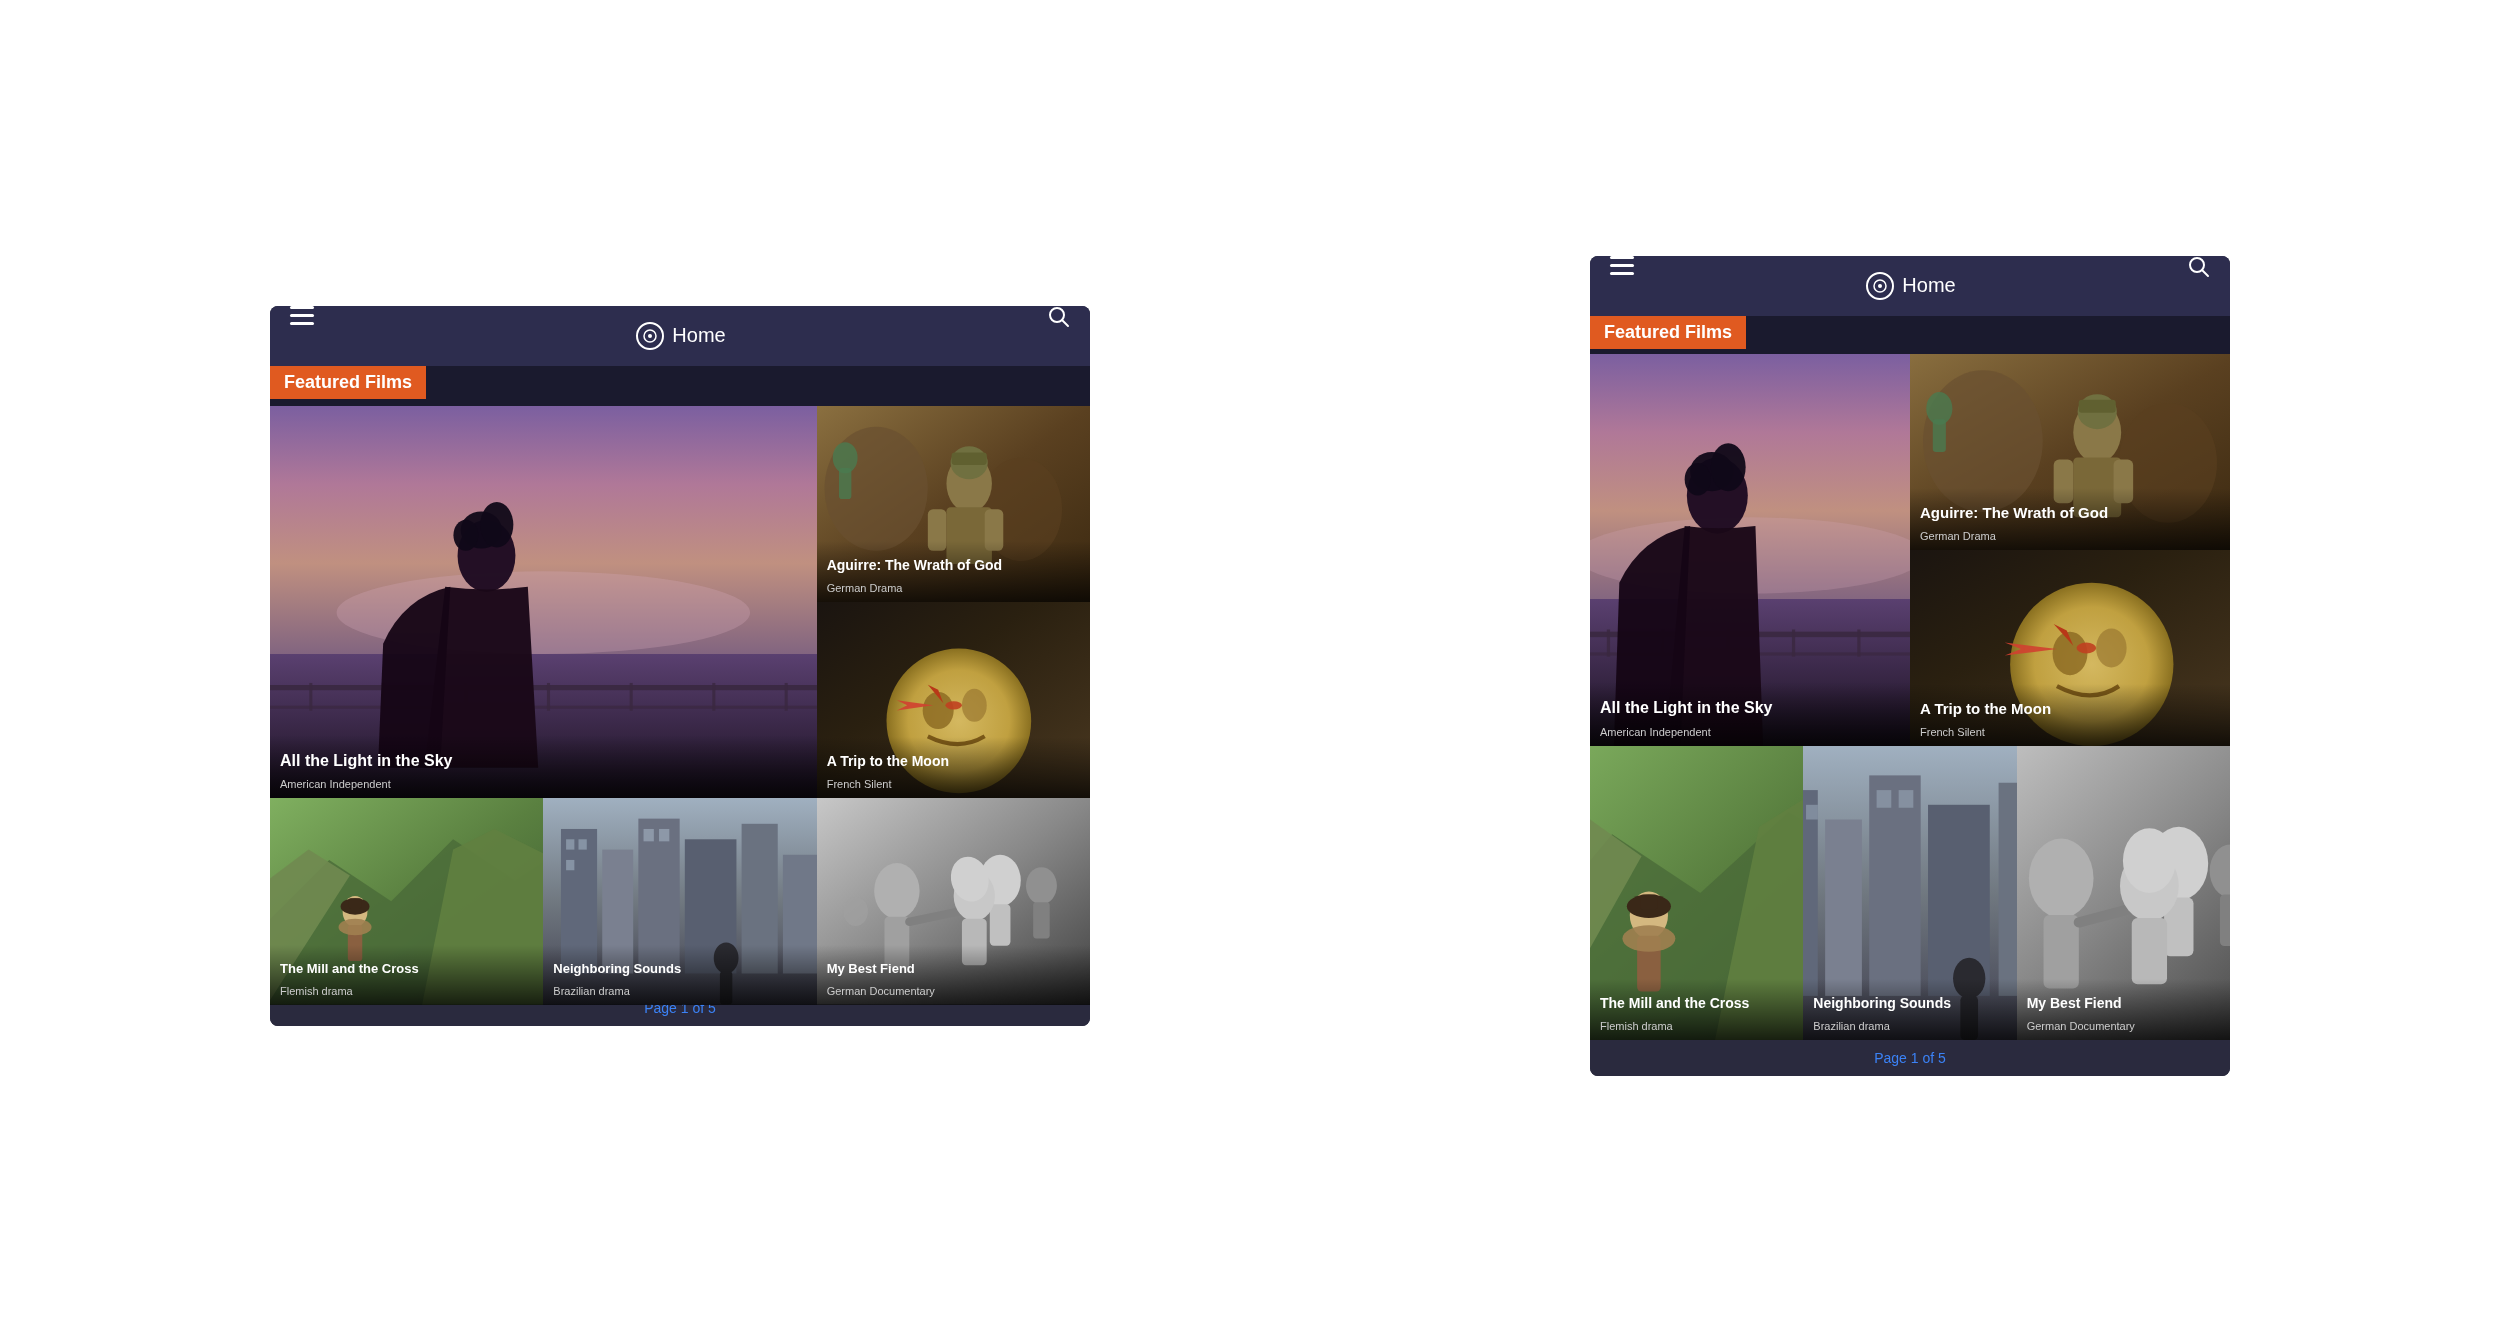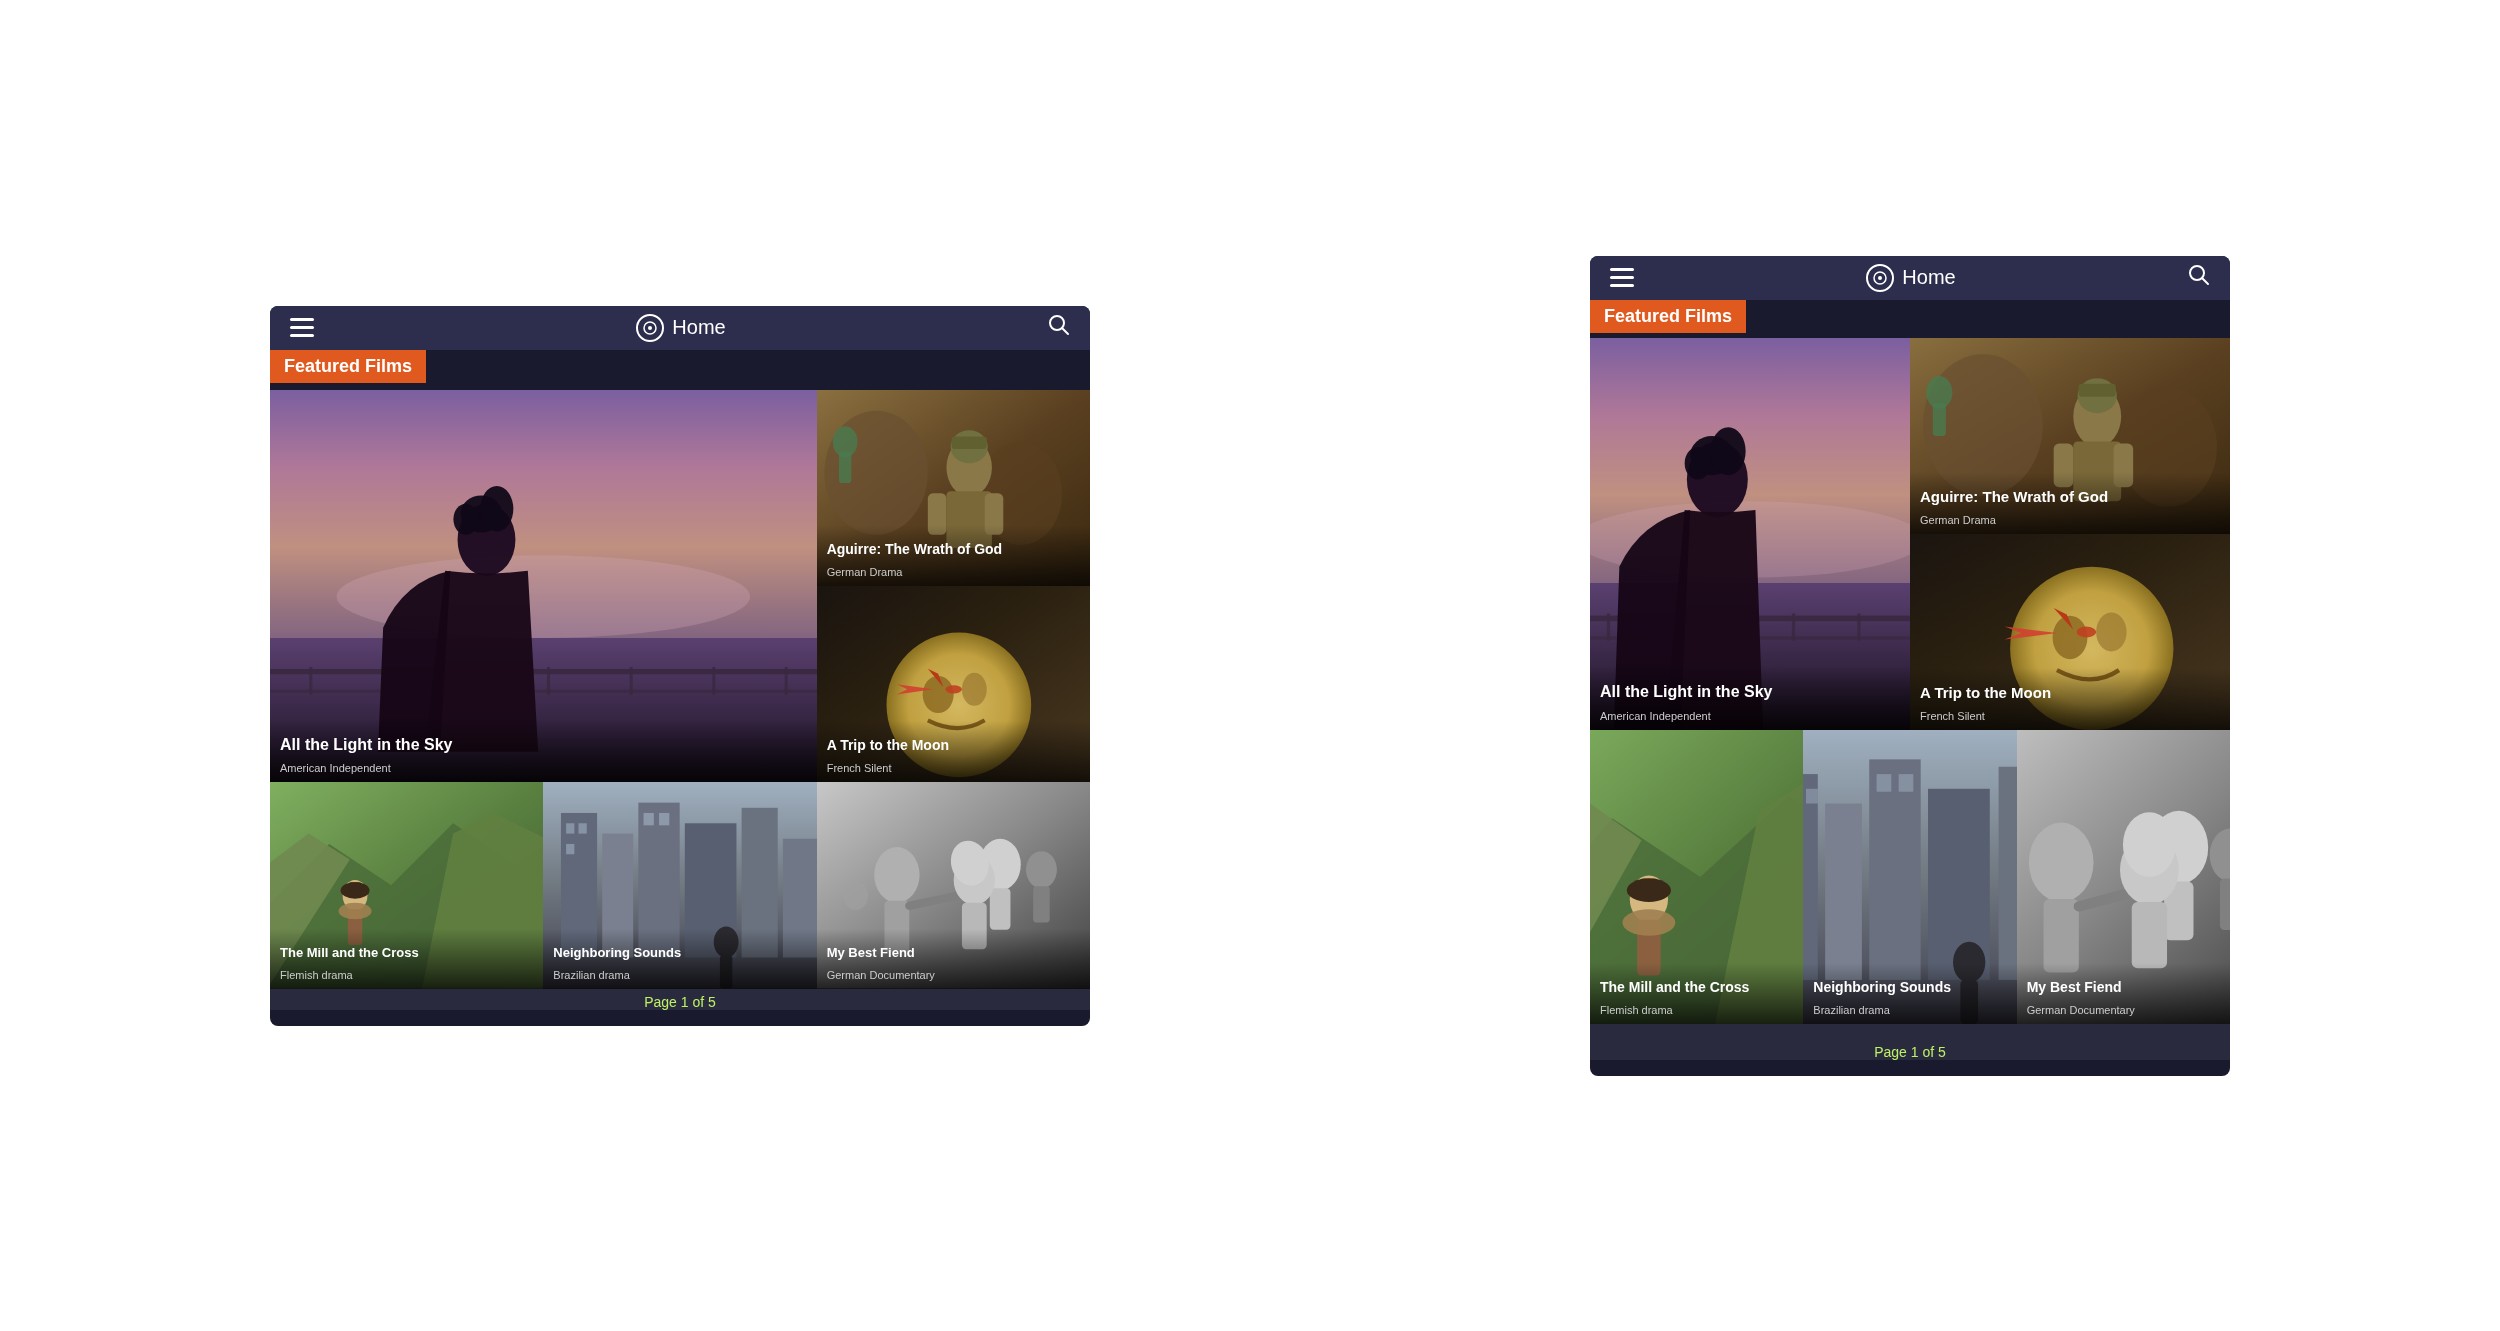--- a/index.html
+++ b/index.html
@@ -36,10 +36,9 @@
     .header {
       background: #2d2d4e;
       display: flex;
-      align-items: center;
       justify-content: space-between;
       padding: 0 20px;
-      height: 44px;
+      height: 60px;
       color: #fff;
     }
 

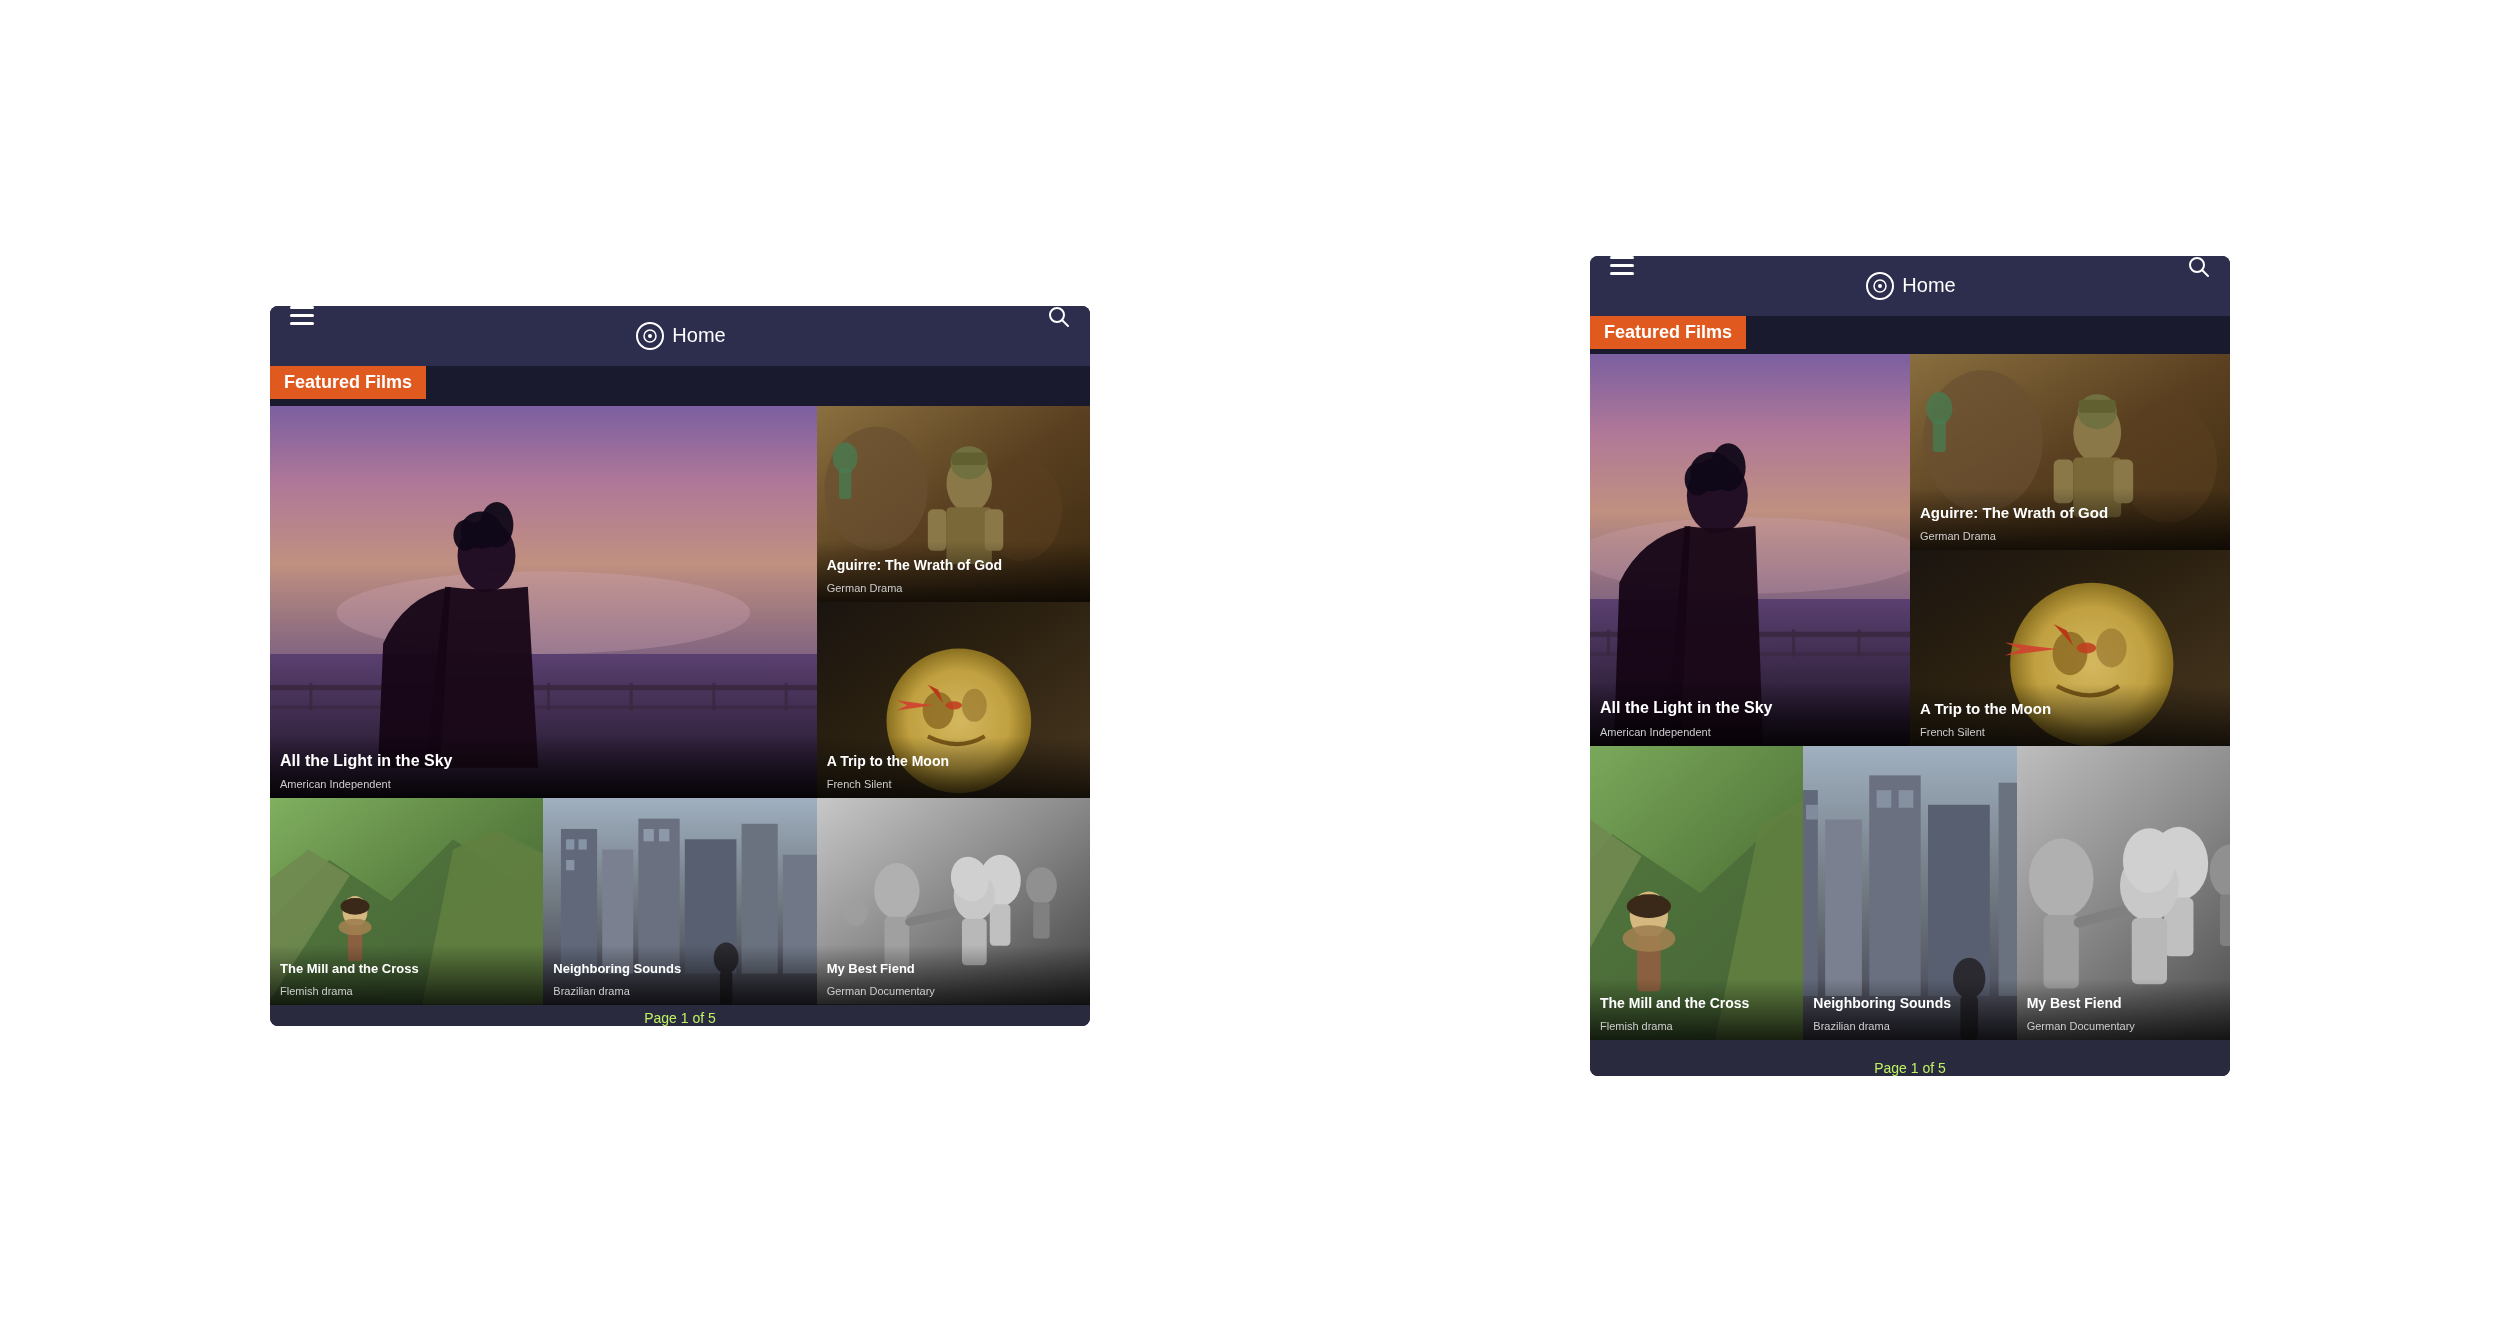--- a/index.html
+++ b/index.html
@@ -132,9 +132,9 @@
       height: 36px;
       background: #2a2a3e;
       display: flex;
-      align-items: flex-end;
+      align-items: center;
       justify-content: center;
-      color: #bef264;
+      color: #3b82f6;
       font-size: 14px;
     }
 

